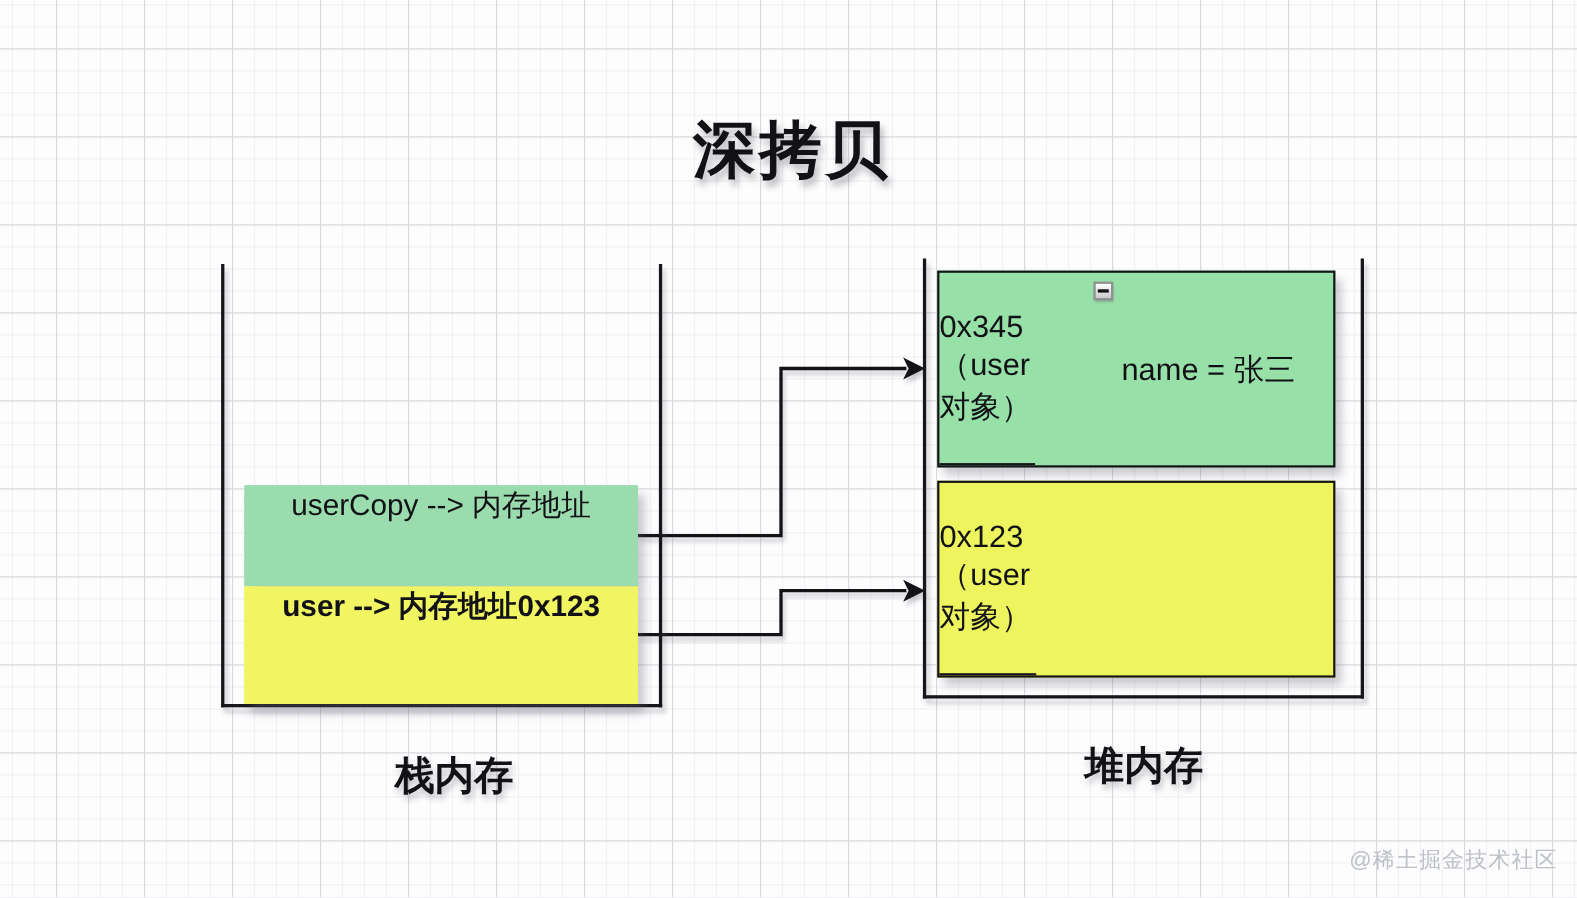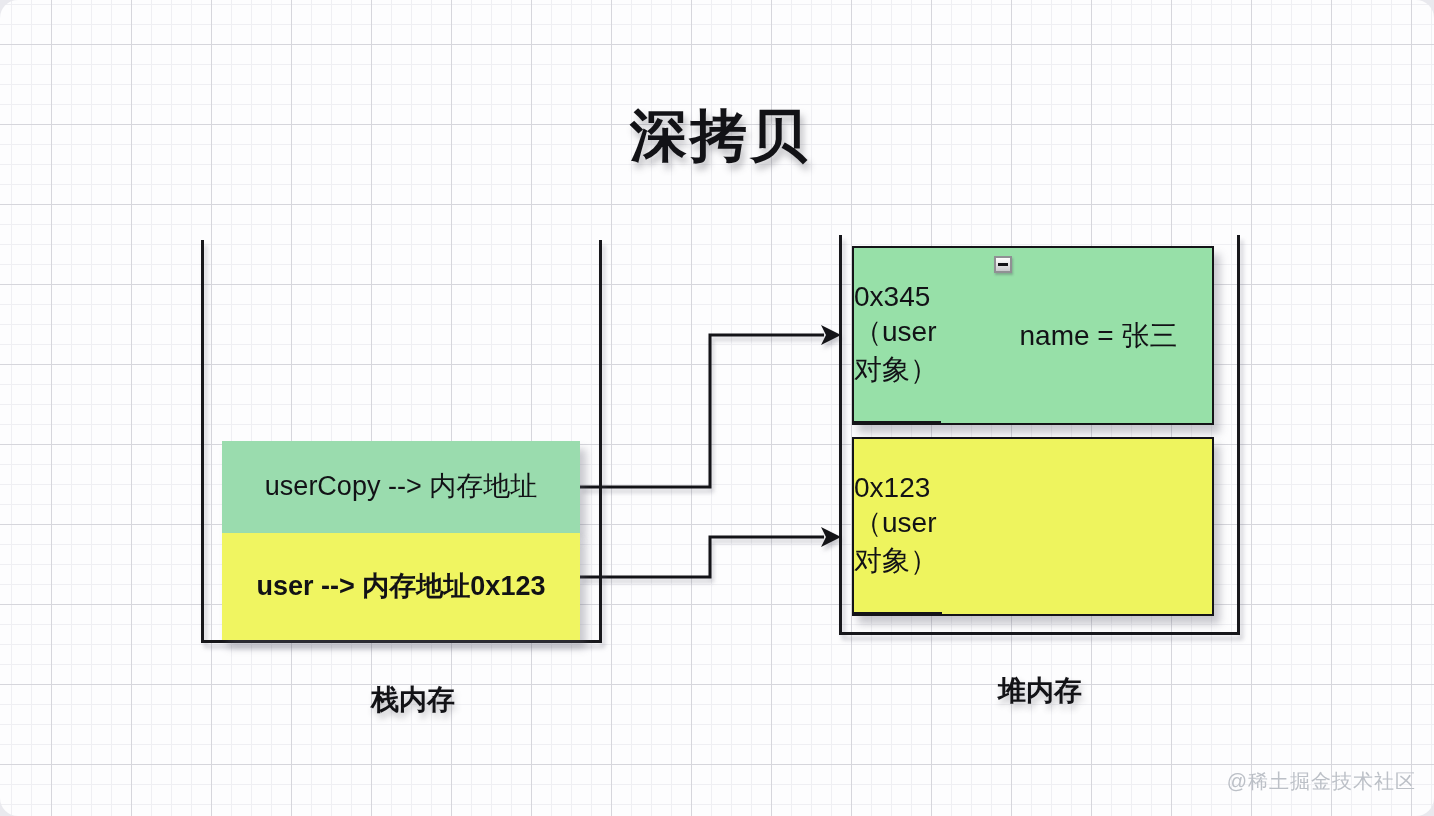--- a/index.html
+++ b/index.html
@@ -19,7 +19,6 @@
     background-size: 80px 80px, 80px 80px, 20px 20px, 20px 20px;
     background-position: 51px 44px, 51px 44px, 11px 4px, 11px 4px;
     color: #121216;
-    border-radius: 18px;
   }
 
   .title {

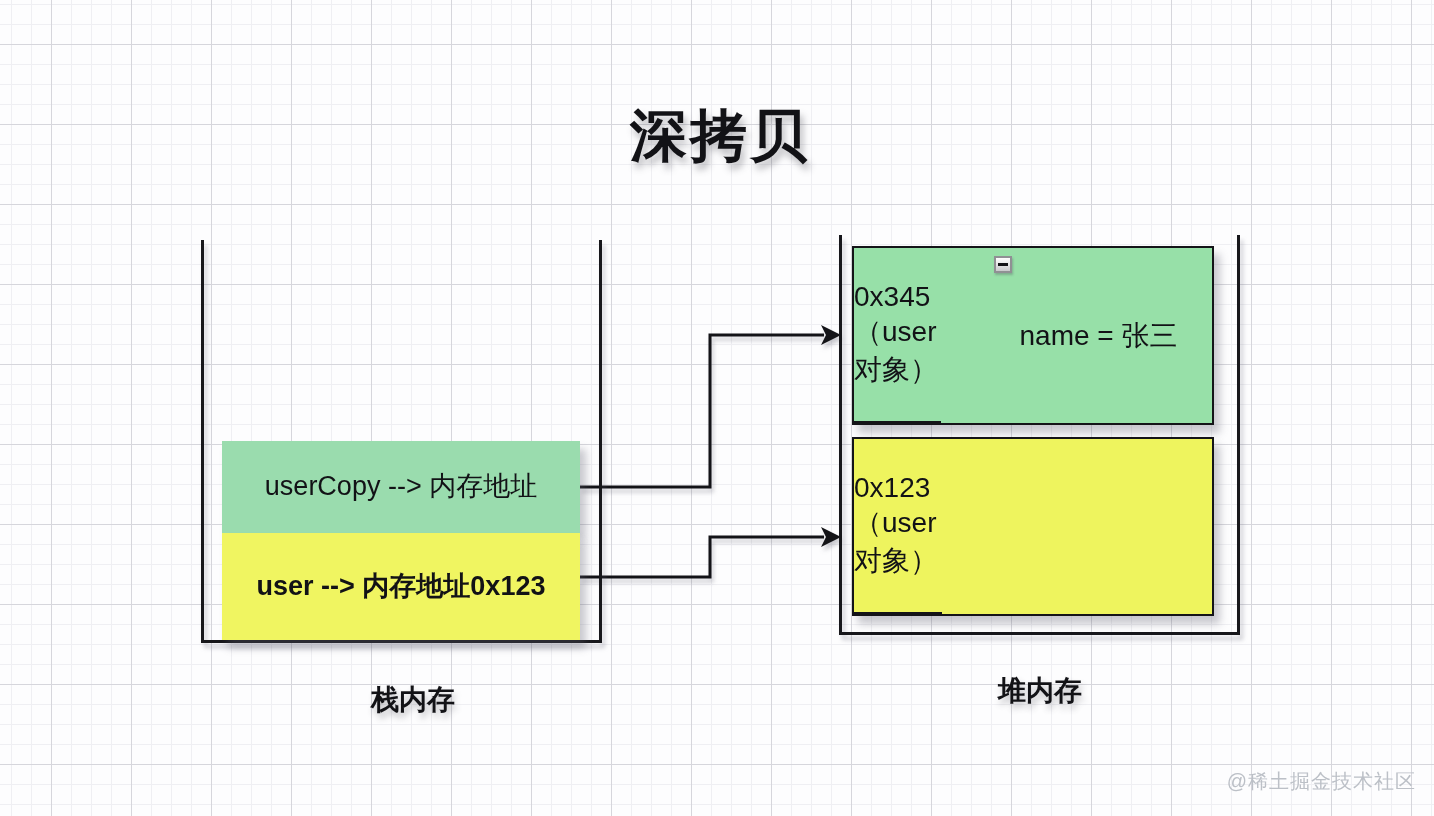--- a/index.html
+++ b/index.html
@@ -42,7 +42,7 @@
   
   .stack-box {
     position: absolute; left: 222px; width: 358px;
-    display: flex; flex-direction: column; justify-content: center;
+    display: flex; flex-direction: column; justify-content: space-between;
     text-align: center;
     font-size: 27px; font-weight: 500; line-height: 1.38;
     box-shadow: 6px 8px 8px rgba(90,90,105,.32);

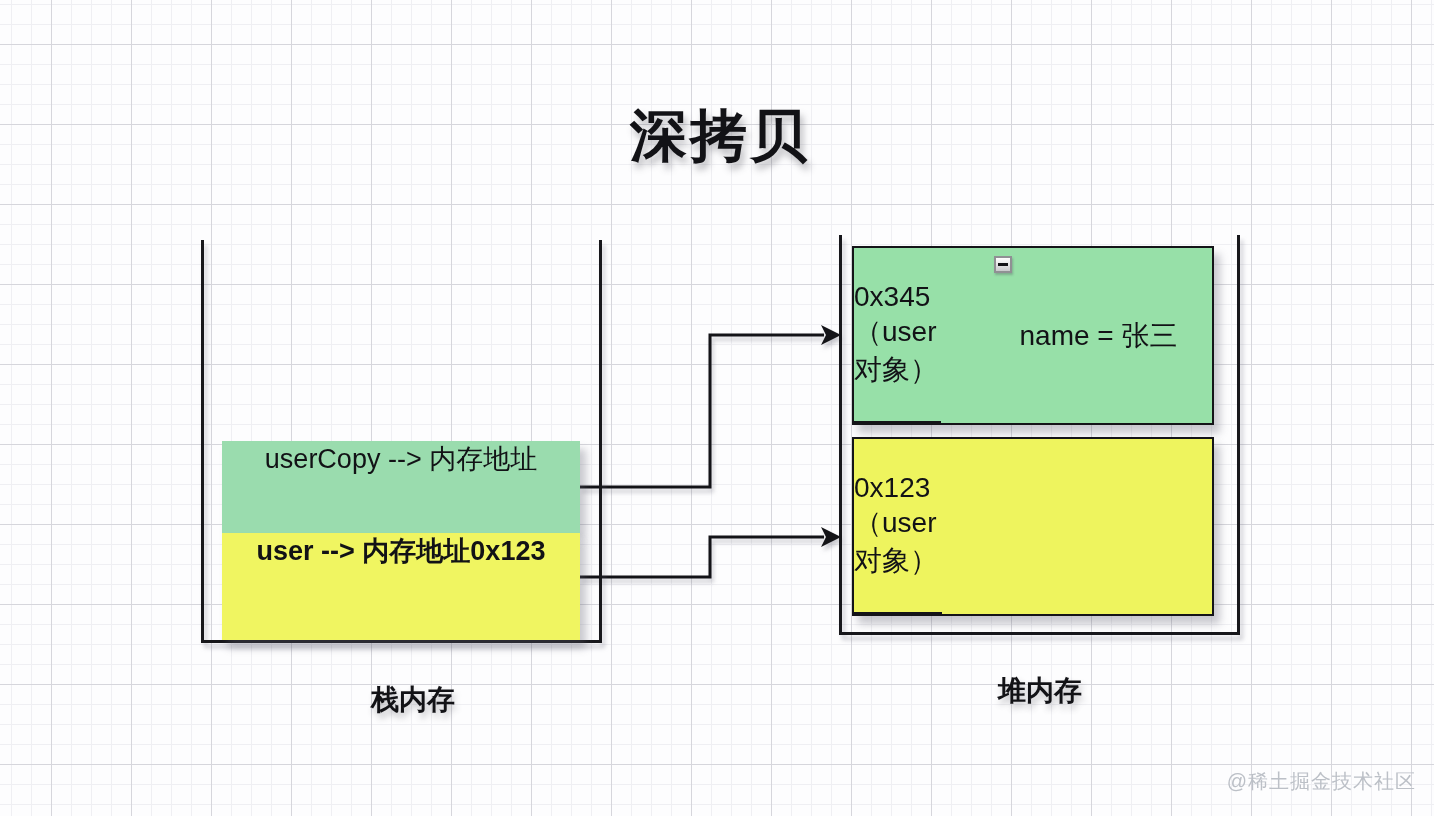--- a/index.html
+++ b/index.html
@@ -93,7 +93,7 @@
 
   .mem-label {
     position: absolute; width: 240px; text-align: center;
-    font-size: 28px; font-weight: 600;
+    font-size: 36px; font-weight: 600;
     text-shadow: 2px 5px 6px rgba(60,60,70,.30);
   }
   .stack-label { left: 293px; top: 681px; }

